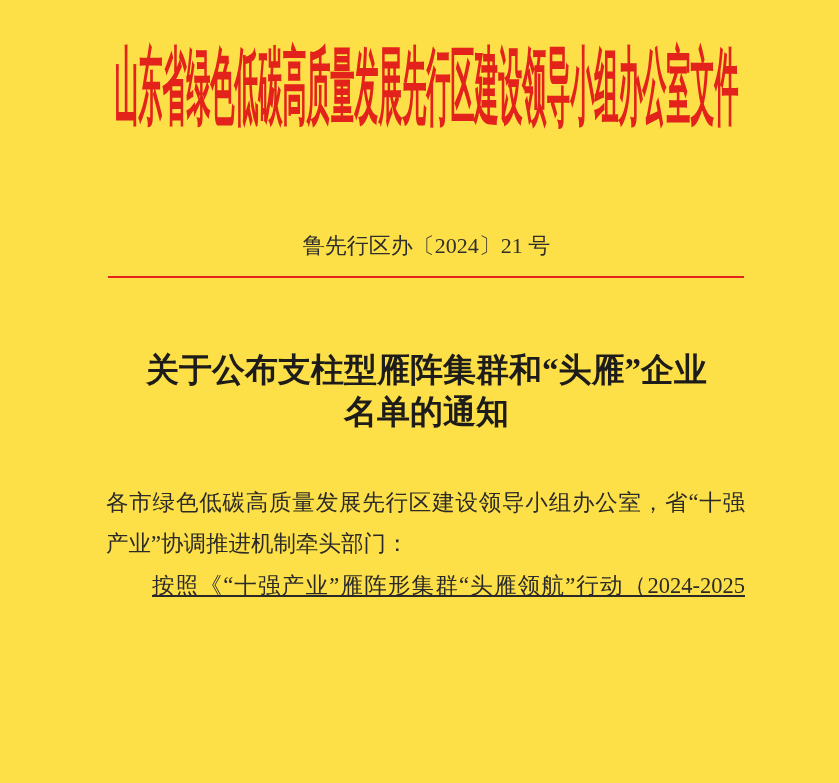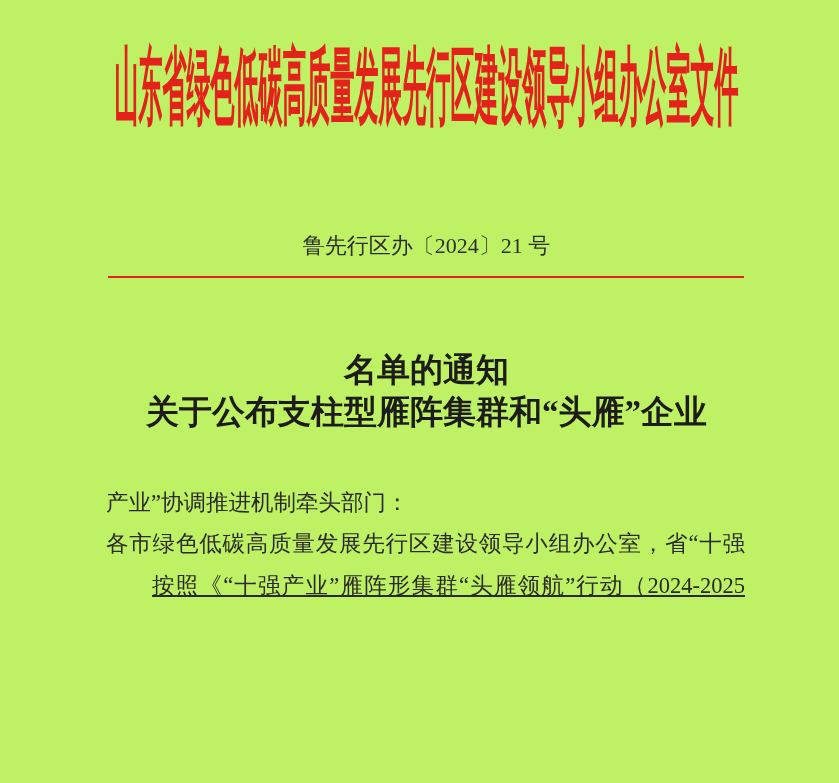--- a/index.html
+++ b/index.html
@@ -11,7 +11,7 @@
     position: relative;
     width: 839px;
     height: 783px;
-    background: #bef264;
+    background: #fde047;
     overflow: hidden;
     font-family: "Liberation Serif", "DejaVu Serif", serif;
   }

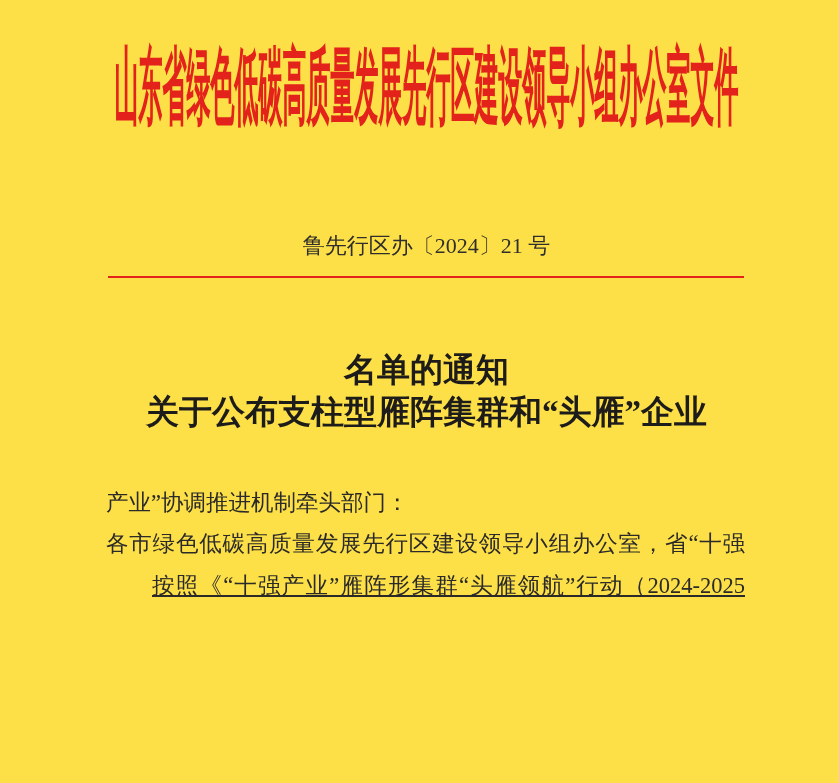--- a/index.html
+++ b/index.html
@@ -94,8 +94,8 @@
   <div class="red-rule"></div>
 
   <div class="centered doc-title">
+    <div>关于公布支柱型雁阵集群和“头雁”企业</div>
     <div>名单的通知</div>
-    <div>关于公布支柱型雁阵集群和“头雁”企业</div>
   </div>
 
   <div class="body-text">

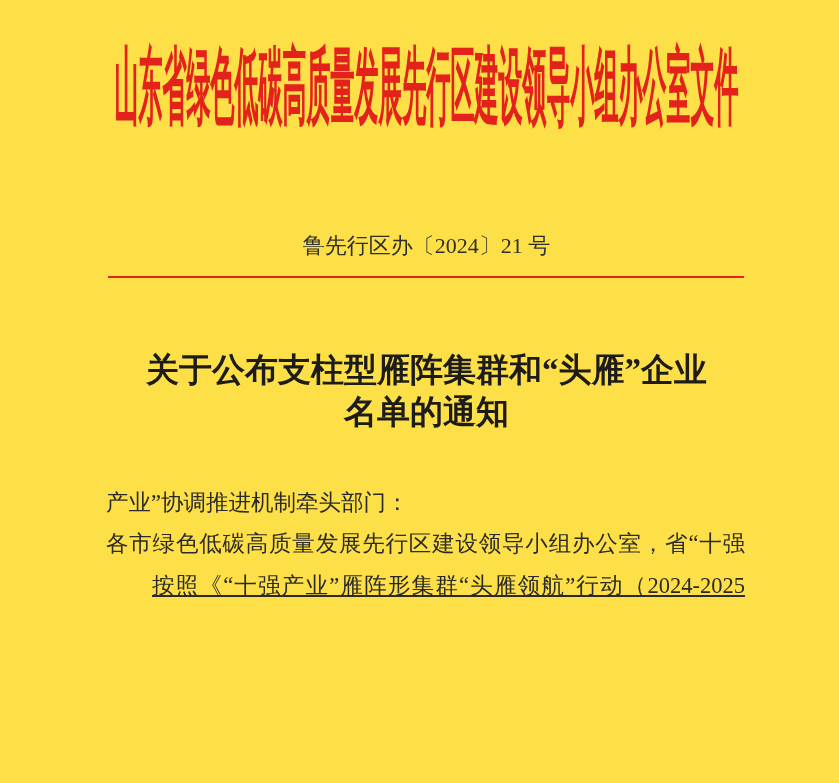--- a/index.html
+++ b/index.html
@@ -99,8 +99,8 @@
   </div>
 
   <div class="body-text">
+    <div class="body-line jl">各市绿色低碳高质量发展先行区建设领导小组办公室，省“十强</div>
     <div class="body-line">产业”协调推进机制牵头部门：</div>
-    <div class="body-line jl">各市绿色低碳高质量发展先行区建设领导小组办公室，省“十强</div>
     <div class="body-line jl indent">按照《“十强产业”雁阵形集群“头雁领航”行动（2024-2025</div>
   </div>
 

